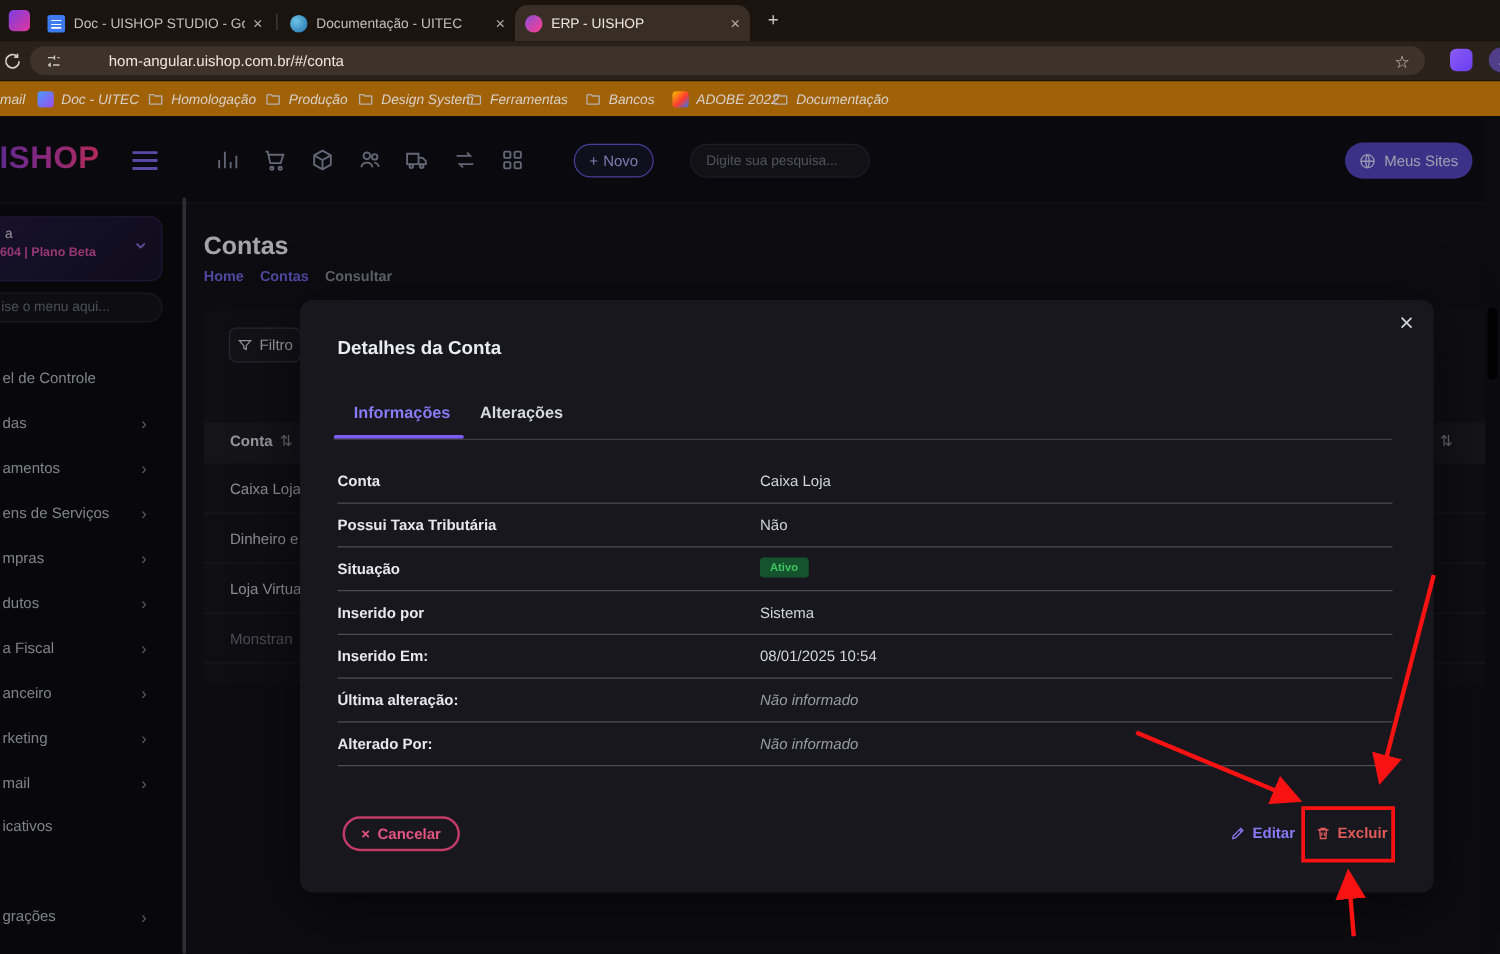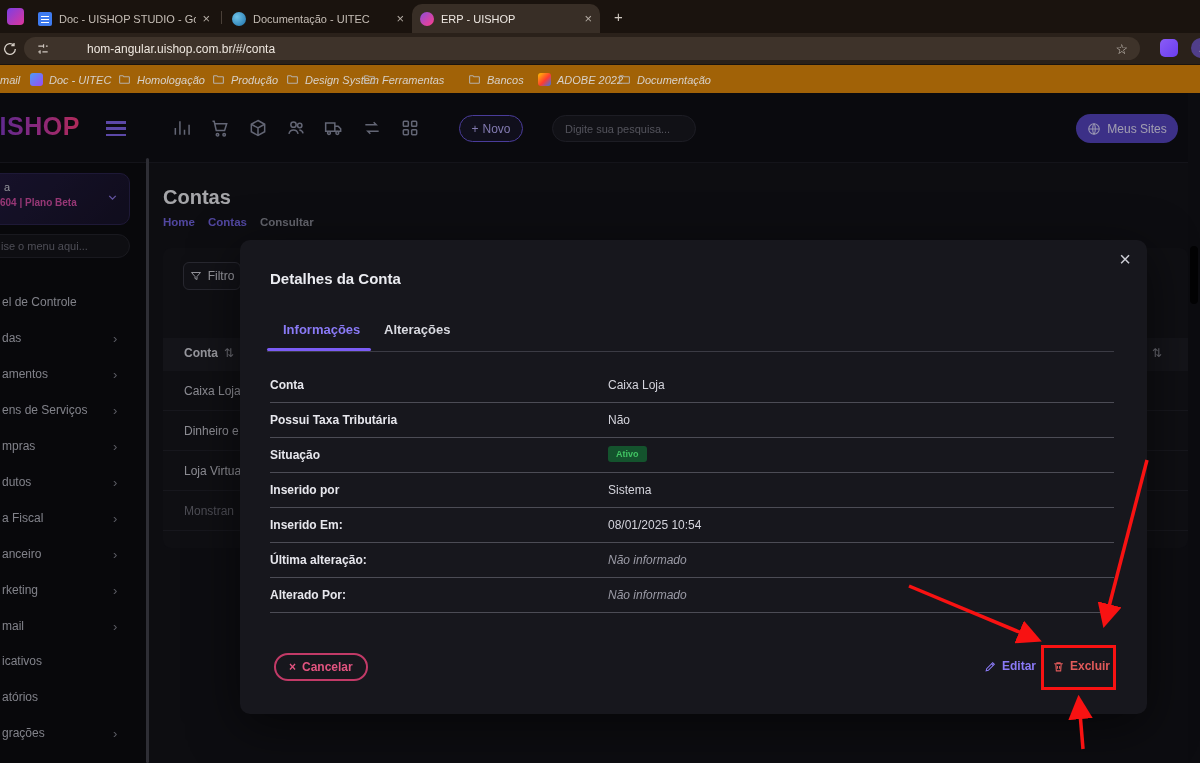--- a/index.html
+++ b/index.html
@@ -210,7 +210,7 @@
           </svg></span>
       <span>Design System</span>
     </span>
-    <span class="bm" style="left:363px">
+    <span class="bm" style="left:373px">
       <span class="folder"><svg viewBox="0 0 24 24" fill="none" stroke="currentColor" stroke-width="2">
             <path d="M3 6a1 1 0 0 1 1-1h5l2 2h9a1 1 0 0 1 1 1v10a1 1 0 0 1-1 1H4a1 1 0 0 1-1-1V6z"></path>
           </svg></span>

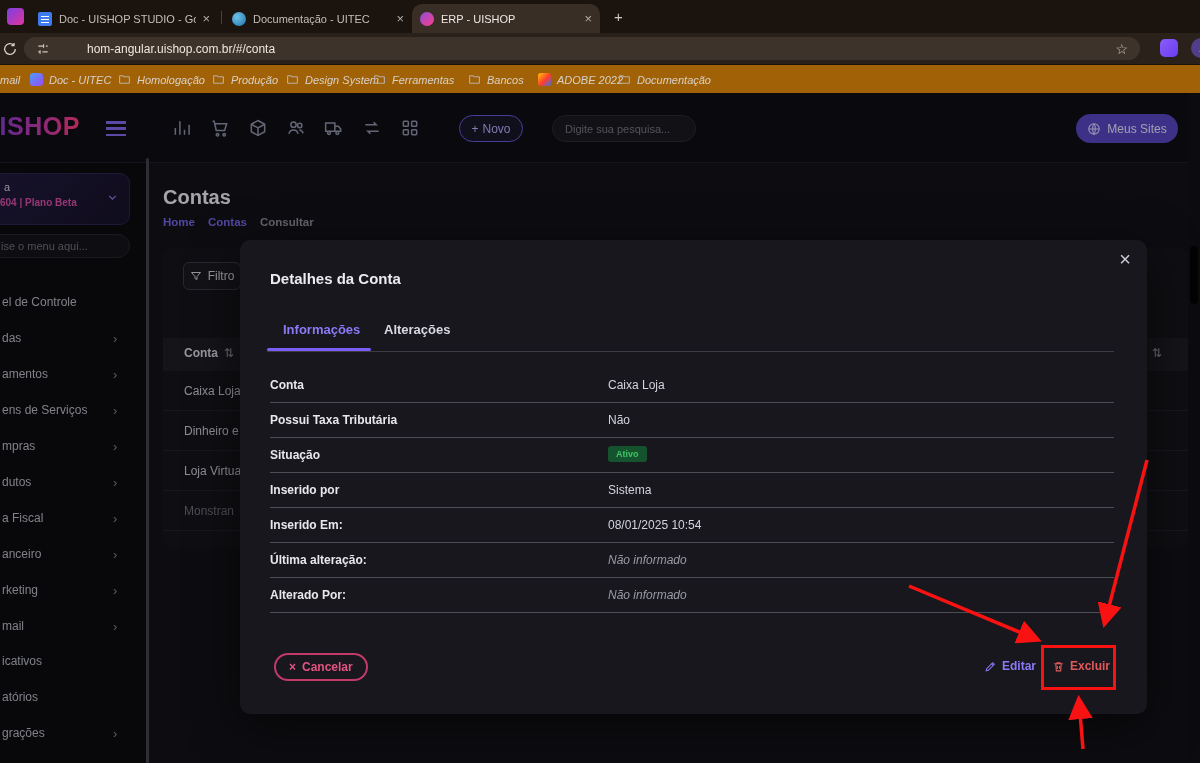--- a/index.html
+++ b/index.html
@@ -339,9 +339,6 @@
   <div class="si" style="top:646px">
       <span class="lbl">icativos</span>
     </div>
-  <div class="si" style="top:682px">
-      <span class="lbl">atórios</span>
-    </div>
   <div class="si" style="top:718px">
       <span class="lbl">grações</span>
       <span class="chev">›</span>

